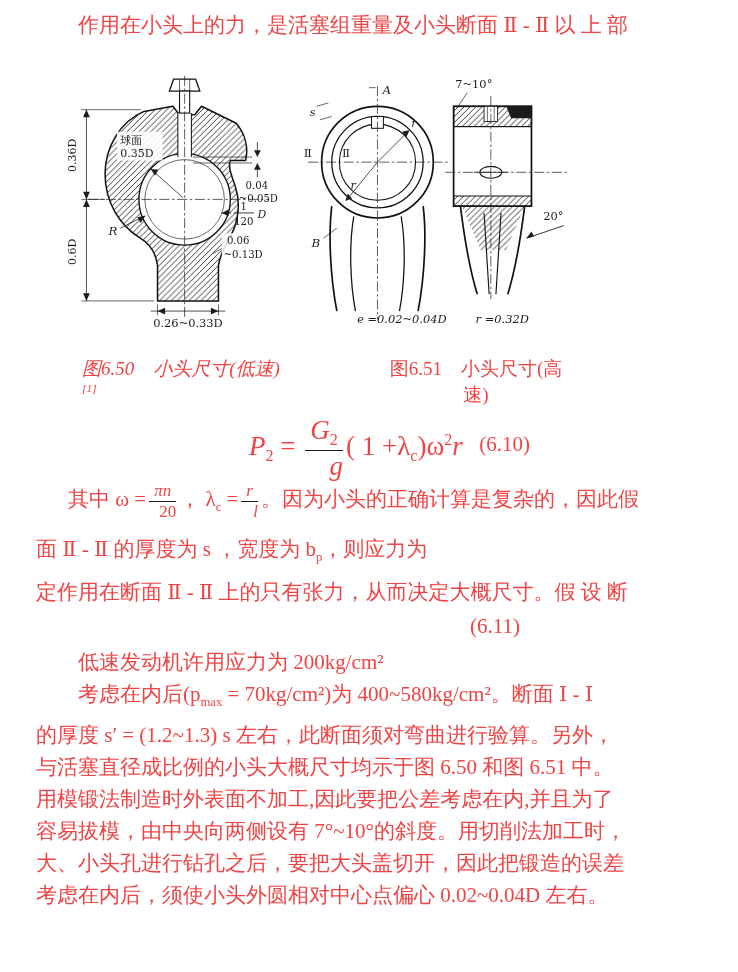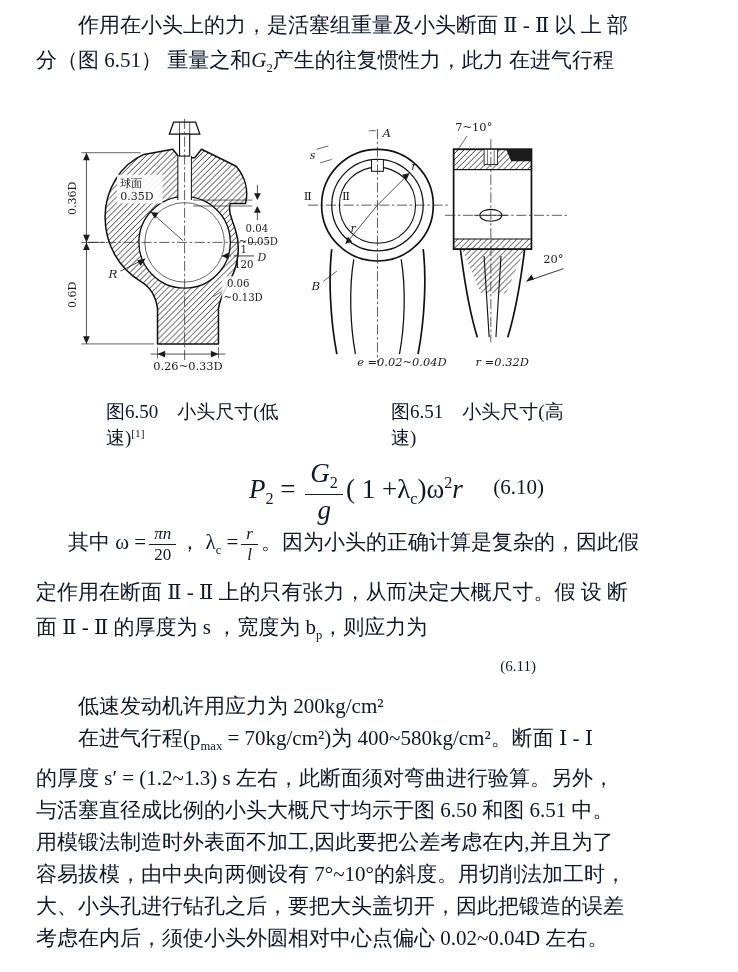--- a/index.html
+++ b/index.html
@@ -5,7 +5,7 @@
   html,body{margin:0;padding:0;background:#ffffff;overflow:hidden;}
   body{width:738px;height:972px;}
   .page{box-sizing:border-box;width:612px;height:972px;padding:8px 40px 0 36px;
-        font-family:"Liberation Serif","DejaVu Serif",serif;color:#0f172a;font-size:21px;}
+        font-family:"Liberation Serif","DejaVu Serif",serif;color:#ef4444;font-size:21px;}
   .line{margin:0;line-height:35px;white-space:nowrap;}
   .indent{text-indent:2em;}
   sub{font-size:0.60em;}

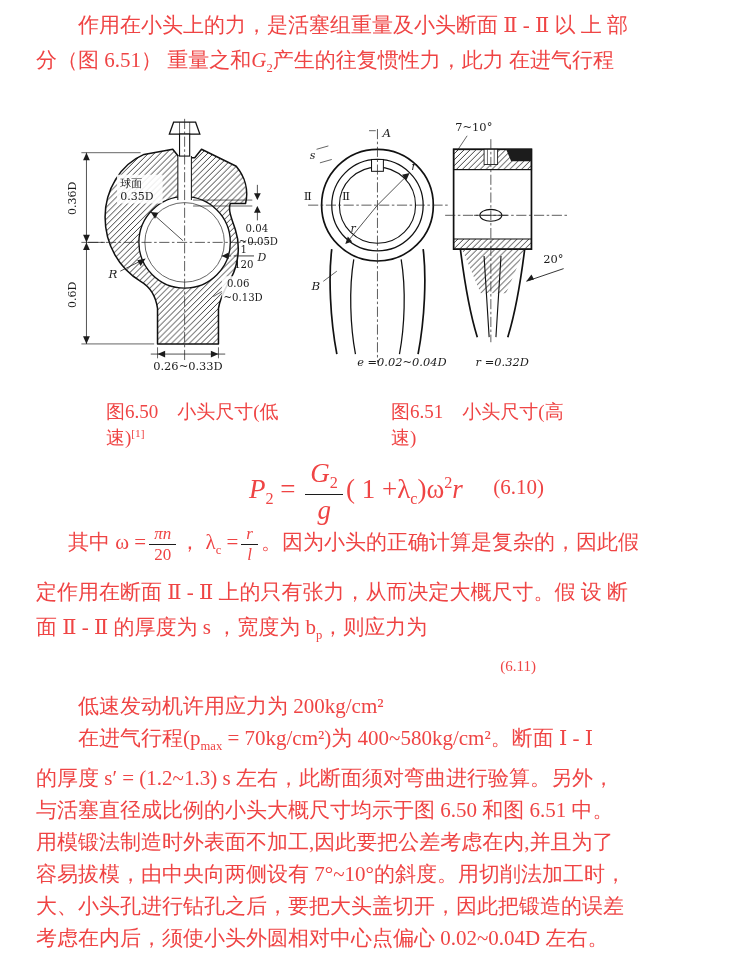--- a/index.html
+++ b/index.html
@@ -44,7 +44,6 @@
 
   <div>
     <p class="line indent"><span>作用在小头上的力，是活塞组重量及小头断面 Ⅱ - Ⅱ 以 上 部</span></p>
-    <p class="line"><span>分（图 6.51） 重量之和</span><i>G</i><sub>2</sub><span>产生的往复惯性力，此力 在进气行程</span></p>
   </div>
 
   <div class="figs">

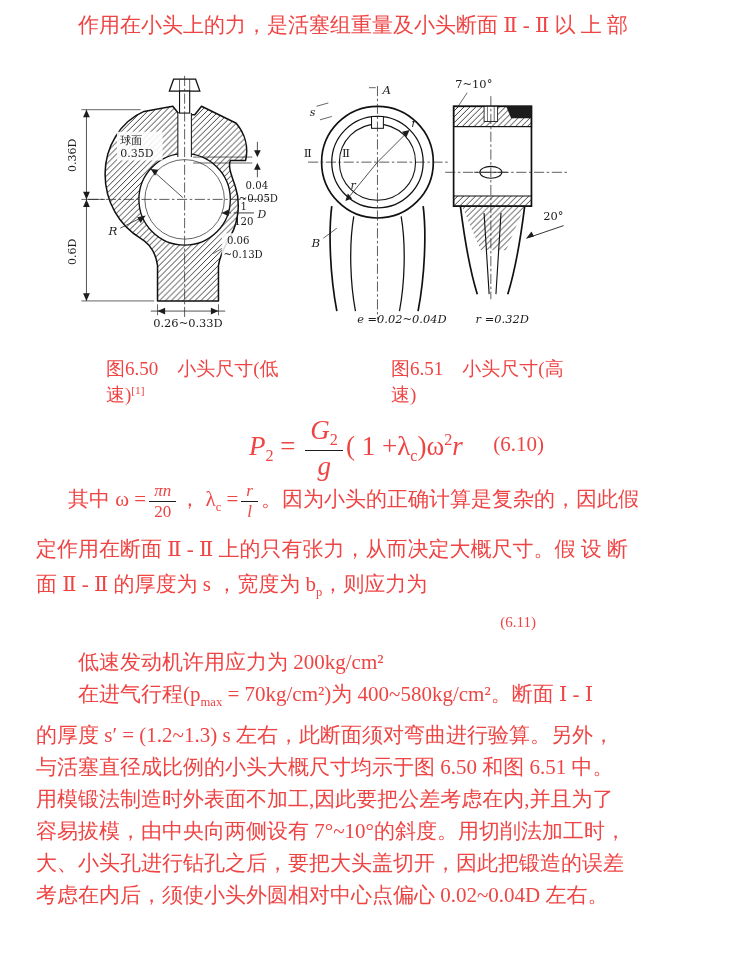--- a/index.html
+++ b/index.html
@@ -16,7 +16,7 @@
   .fig651{margin-left:10px;}
   svg text{font-family:"DejaVu Serif","Liberation Serif",serif;fill:#1c1c1c;}
   .caps{display:flex;margin-top:2px;font-size:19px;}
-  .cap-left{margin-left:70px;}
+  .cap-left{margin-left:46px;font-style:italic;}
   .cap-right{margin-left:92px;}
   .eqrow{position:relative;height:58px;margin-top:8px;}
   .eqrow2{position:relative;height:34px;margin-top:2px;}

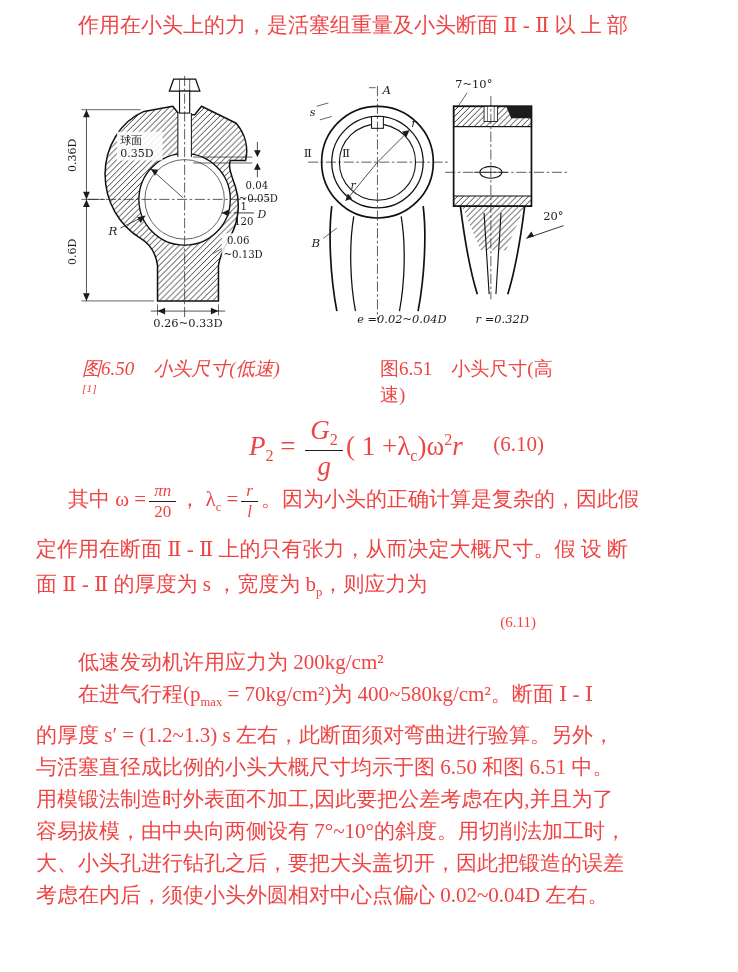--- a/index.html
+++ b/index.html
@@ -17,7 +17,7 @@
   svg text{font-family:"DejaVu Serif","Liberation Serif",serif;fill:#1c1c1c;}
   .caps{display:flex;margin-top:2px;font-size:19px;}
   .cap-left{margin-left:46px;font-style:italic;}
-  .cap-right{margin-left:92px;}
+  .cap-right{margin-left:92px;text-align:center;}
   .eqrow{position:relative;height:58px;margin-top:8px;}
   .eqrow2{position:relative;height:34px;margin-top:2px;}
   .eqbody{display:inline-block;margin-left:213px;font-size:27px;}

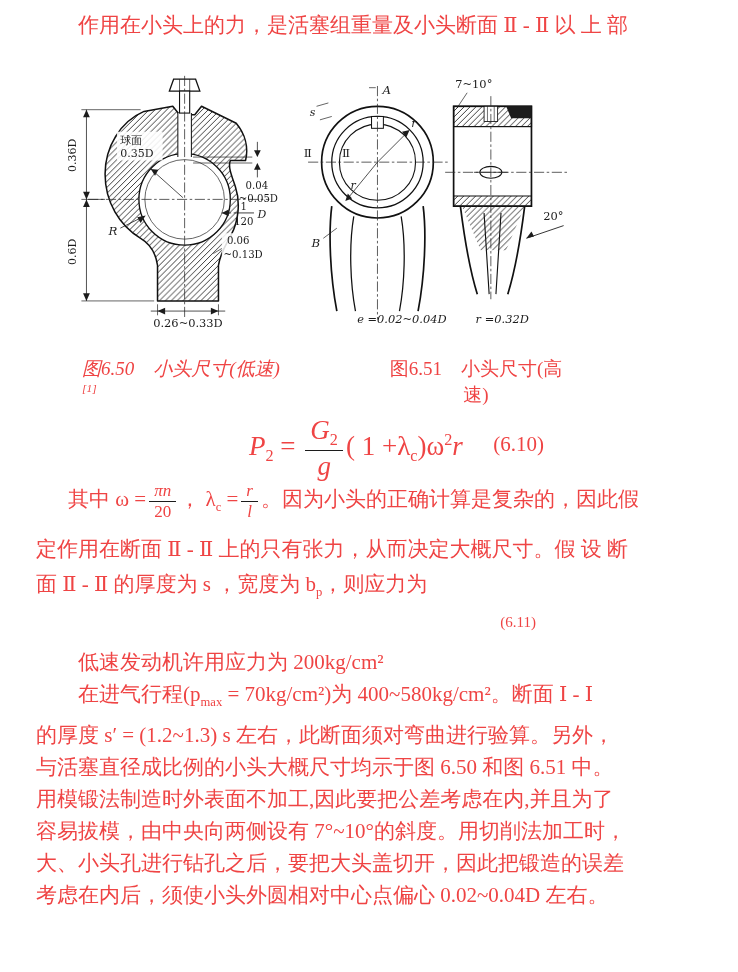--- a/index.html
+++ b/index.html
@@ -24,7 +24,7 @@
   .eqbody2{display:inline-block;margin-left:350px;font-size:21.5px;}
   .eqtag{position:absolute;right:28px;top:16px;font-size:21px;}
   .eqtag2{position:absolute;right:36px;top:2px;font-size:15px;}
-  .frac{display:inline-block;vertical-align:middle;text-align:center;line-height:1.05;margin:0 3px;}
+  .frac{display:inline-block;vertical-align:middle;text-align:right;line-height:1.05;margin:0 3px;}
   .fnum{display:block;border-bottom:1.6px solid #1c1c1c;padding:0 5px 1px 5px;}
   .fden{display:block;padding-top:1px;}
   .sfrac{font-size:17px;}

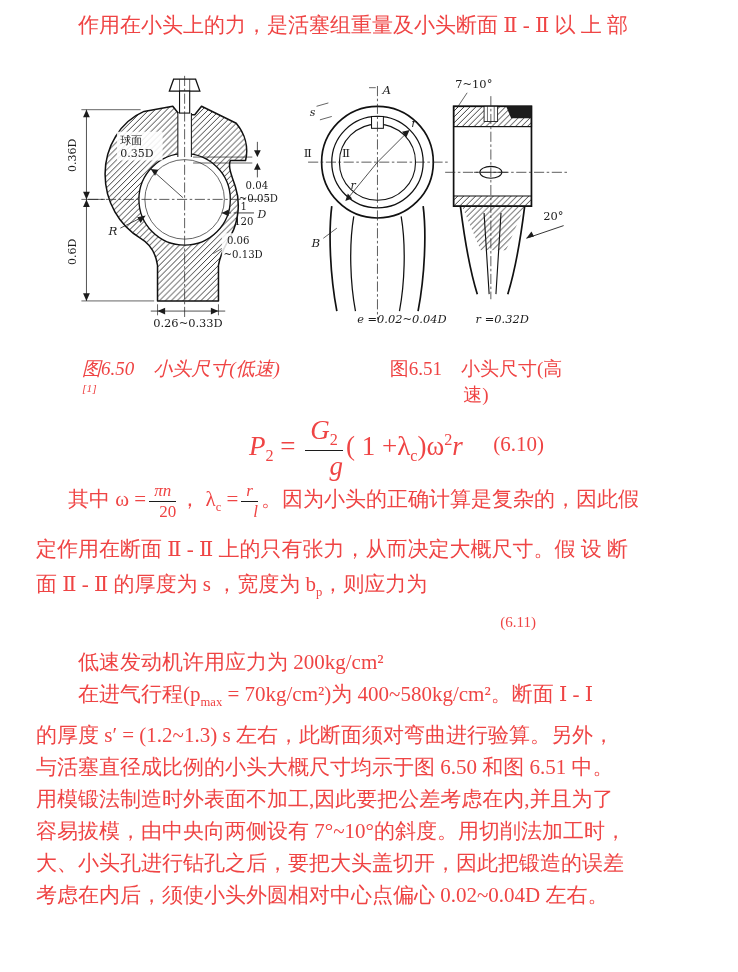--- a/index.html
+++ b/index.html
@@ -22,7 +22,7 @@
   .eqrow2{position:relative;height:34px;margin-top:2px;}
   .eqbody{display:inline-block;margin-left:213px;font-size:27px;}
   .eqbody2{display:inline-block;margin-left:350px;font-size:21.5px;}
-  .eqtag{position:absolute;right:28px;top:16px;font-size:21px;}
+  .eqtag{position:absolute;right:42px;top:16px;font-size:21px;}
   .eqtag2{position:absolute;right:36px;top:2px;font-size:15px;}
   .frac{display:inline-block;vertical-align:middle;text-align:right;line-height:1.05;margin:0 3px;}
   .fnum{display:block;border-bottom:1.6px solid #1c1c1c;padding:0 5px 1px 5px;}

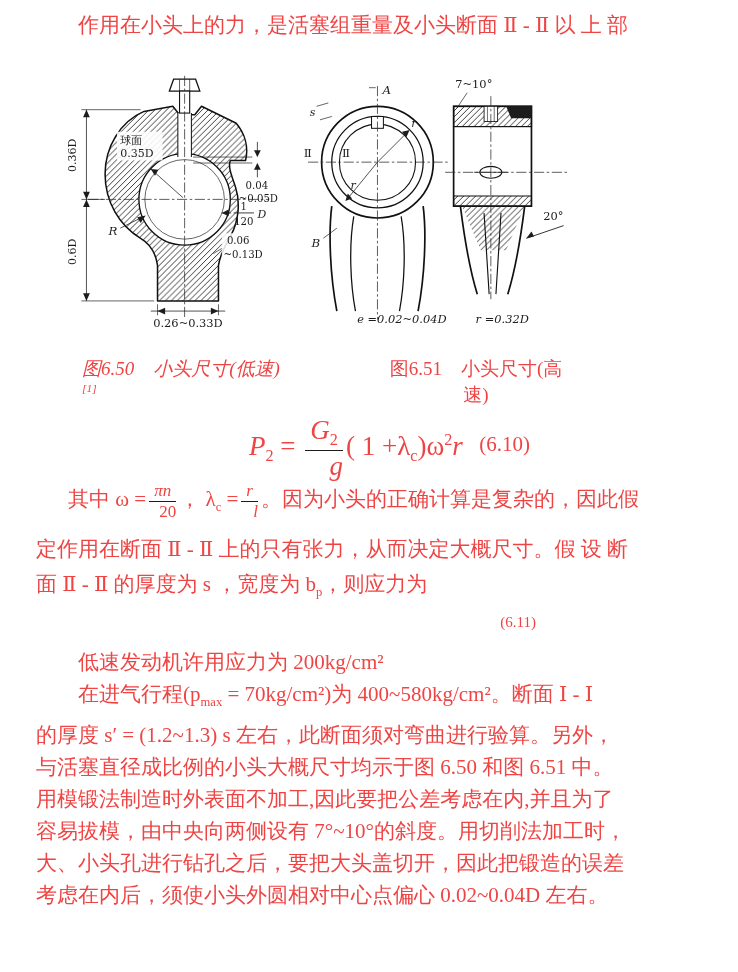--- a/index.html
+++ b/index.html
@@ -205,8 +205,8 @@
 
   <div>
     <p class="line tall"><span>其中 ω =</span><span class="frac sfrac"><span class="fnum"><i>πn</i></span><span class="fden">20</span></span><span>， λ</span><sub>c</sub> <span>=</span><span class="frac sfrac"><span class="fnum"><i>r</i></span><span class="fden"><i>l</i></span></span><span>。因为小头的正确计算是复杂的，因此假</span></p>
+    <p class="line"><span>面 Ⅱ - Ⅱ 的厚度为 s ，宽度为 b</span><sub>p</sub><span>，则应力为</span></p>
     <p class="line"><span>定作用在断面 Ⅱ - Ⅱ 上的只有张力，从而决定大概尺寸。假 设 断</span></p>
-    <p class="line"><span>面 Ⅱ - Ⅱ 的厚度为 s ，宽度为 b</span><sub>p</sub><span>，则应力为</span></p>
   </div>
 
   <div class="eqrow2">

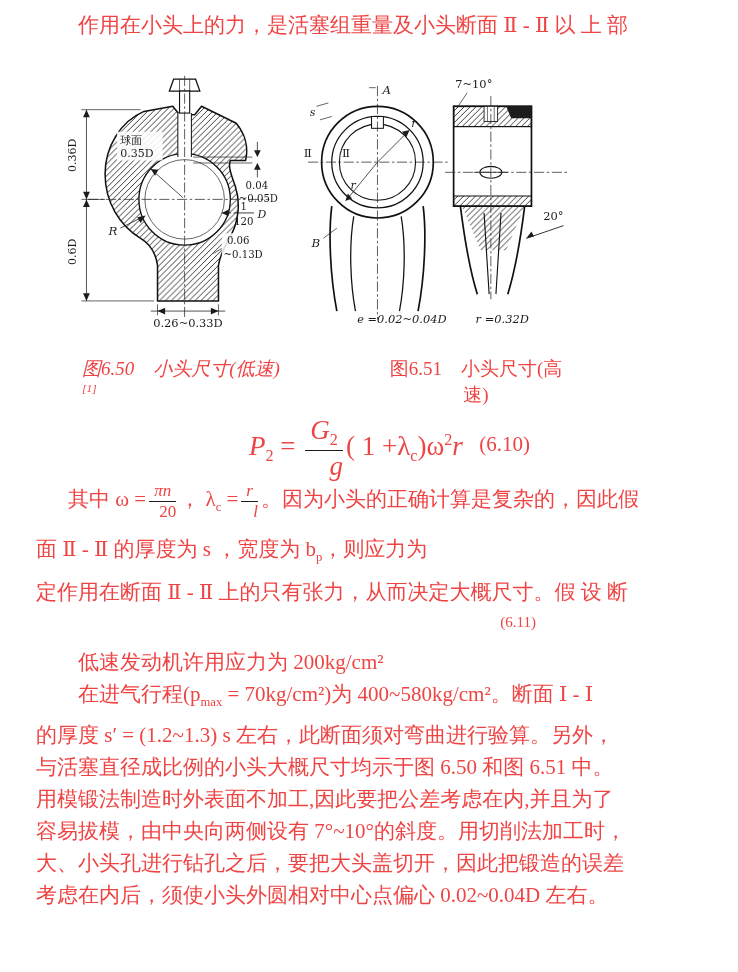--- a/index.html
+++ b/index.html
@@ -23,7 +23,7 @@
   .eqbody{display:inline-block;margin-left:213px;font-size:27px;}
   .eqbody2{display:inline-block;margin-left:350px;font-size:21.5px;}
   .eqtag{position:absolute;right:42px;top:16px;font-size:21px;}
-  .eqtag2{position:absolute;right:36px;top:2px;font-size:15px;}
+  .eqtag2{position:absolute;right:52px;top:2px;font-size:21px;}
   .frac{display:inline-block;vertical-align:middle;text-align:right;line-height:1.05;margin:0 3px;}
   .fnum{display:block;border-bottom:1.6px solid #1c1c1c;padding:0 5px 1px 5px;}
   .fden{display:block;padding-top:1px;}

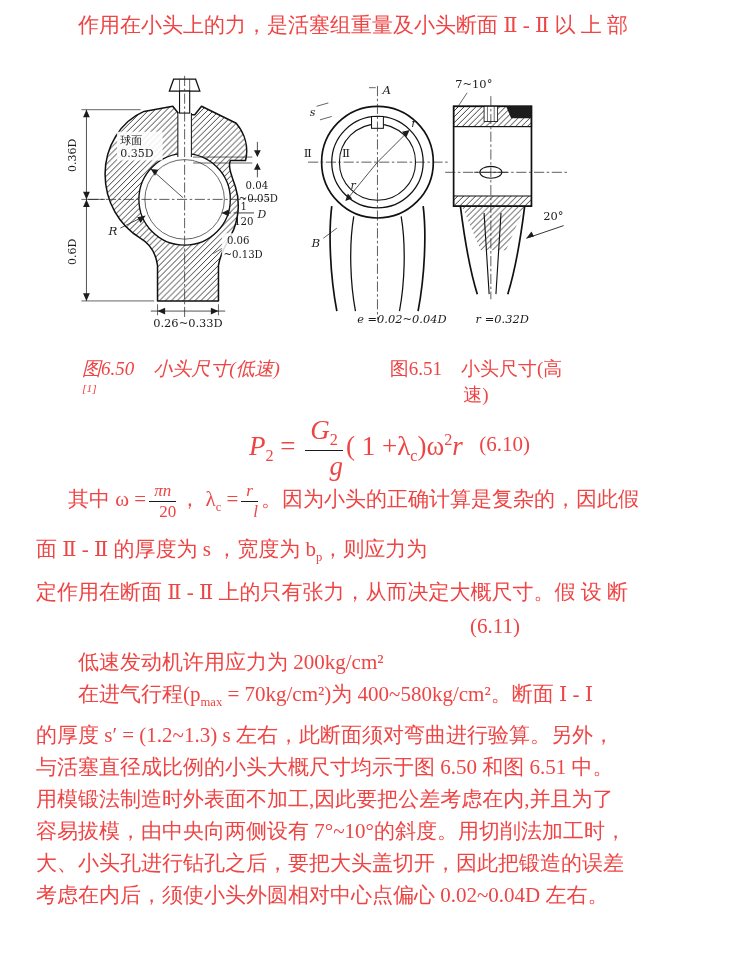--- a/index.html
+++ b/index.html
@@ -215,7 +215,7 @@
 
   <div class="b2">
     <p class="line indent"><span>低速发动机许用应力为 200kg/cm²</span></p>
-    <p class="line indent"><span>在进气行程(p</span><sub>max</sub><span> = 70kg/cm²)为 400~580kg/cm²。断面 Ⅰ - Ⅰ</span></p>
+    <p class="line indent"><span>考虑在内后(p</span><sub>max</sub><span> = 70kg/cm²)为 400~580kg/cm²。断面 Ⅰ - Ⅰ</span></p>
     <p class="line"><span>的厚度 s′ = (1.2~1.3) s 左右，此断面须对弯曲进行验算。另外，</span></p>
     <p class="line"><span>与活塞直径成比例的小头大概尺寸均示于图 6.50 和图 6.51 中。</span></p>
     <p class="line"><span>用模锻法制造时外表面不加工,因此要把公差考虑在内,并且为了</span></p>

